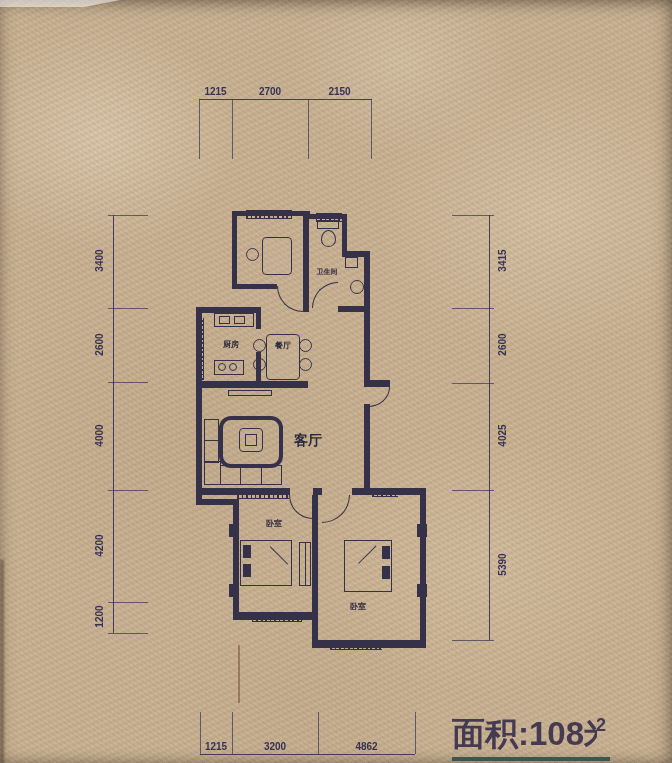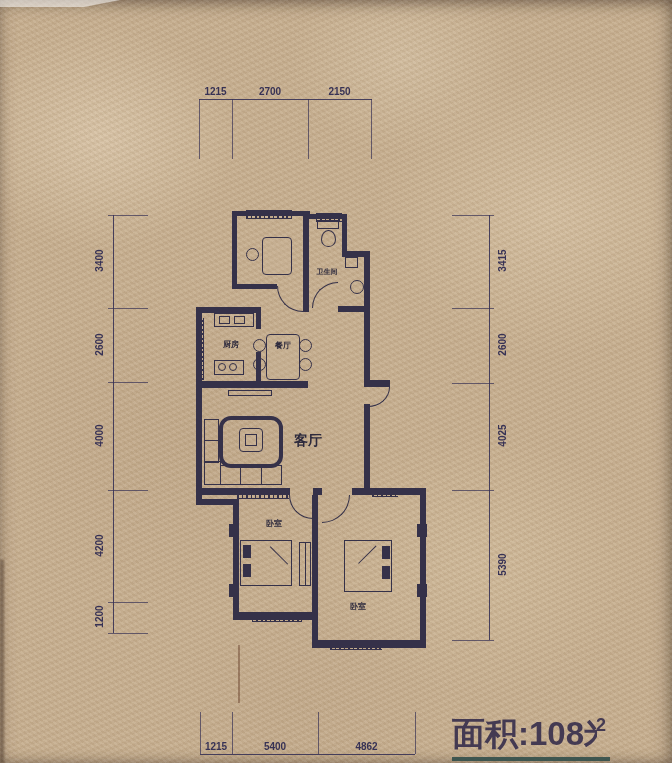--- a/index.html
+++ b/index.html
@@ -184,7 +184,7 @@
   <div class="dl ext" style="left:318px;top:712px;width:1px;height:42px"></div>
   <div class="dl ext" style="left:415px;top:712px;width:1px;height:42px"></div>
   <div class="dimnum" style="left:200px;top:740px;width:32px">1215</div>
-  <div class="dimnum" style="left:232px;top:740px;width:86px">5400</div>
+  <div class="dimnum" style="left:232px;top:740px;width:86px">3200</div>
   <div class="dimnum" style="left:318px;top:740px;width:97px">4862</div>
 
   <div class="dl" style="left:113px;top:215px;width:1px;height:418px"></div>

